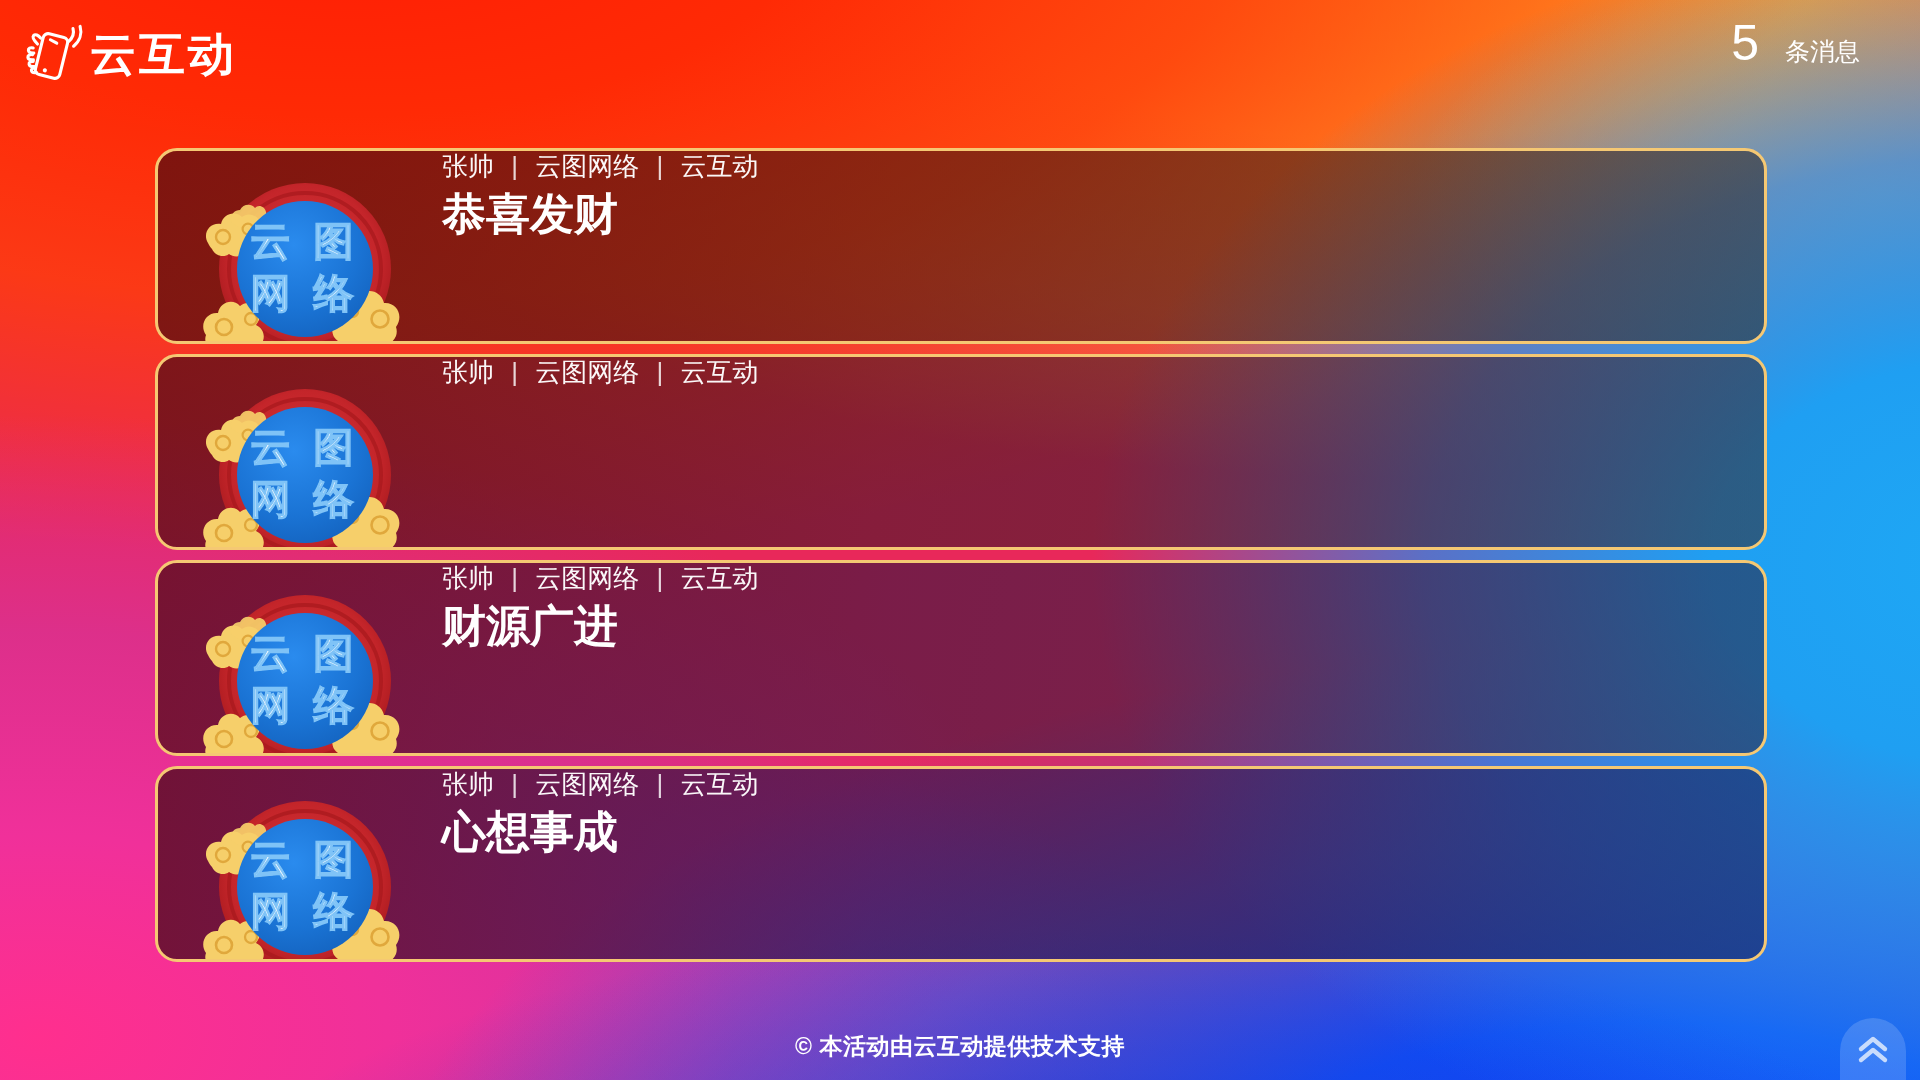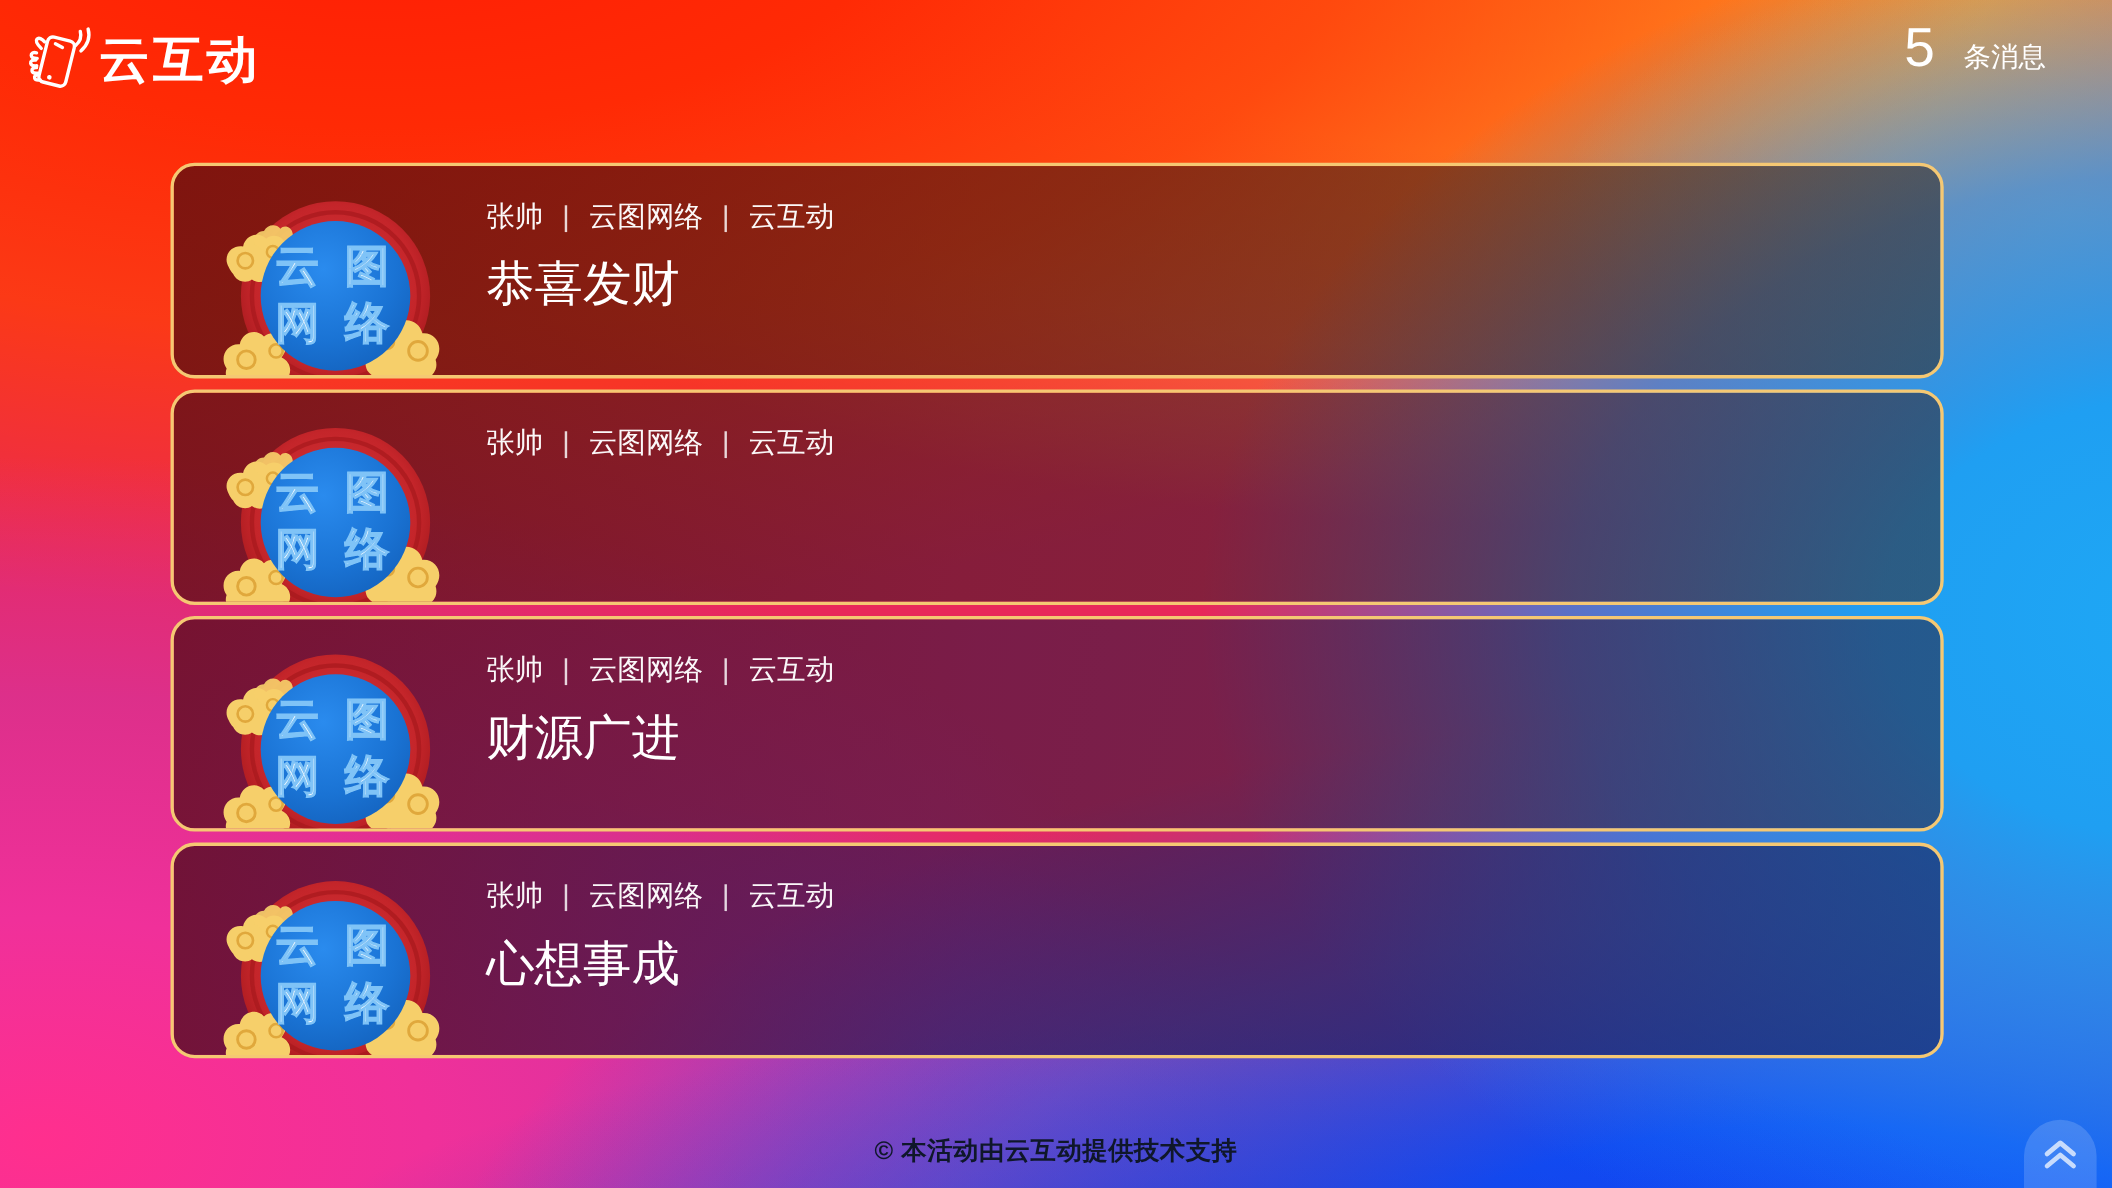--- a/index.html
+++ b/index.html
@@ -92,7 +92,7 @@
 
   
   .card-body{
-    flex:1 1 auto; padding-top:30px; padding-left:22px; min-width:0;
+    flex:1 1 auto; padding-left:22px; min-width:0;
   }
   .card-meta{
     color:#ffffff; font-size:26px; line-height:1.2; white-space:nowrap;

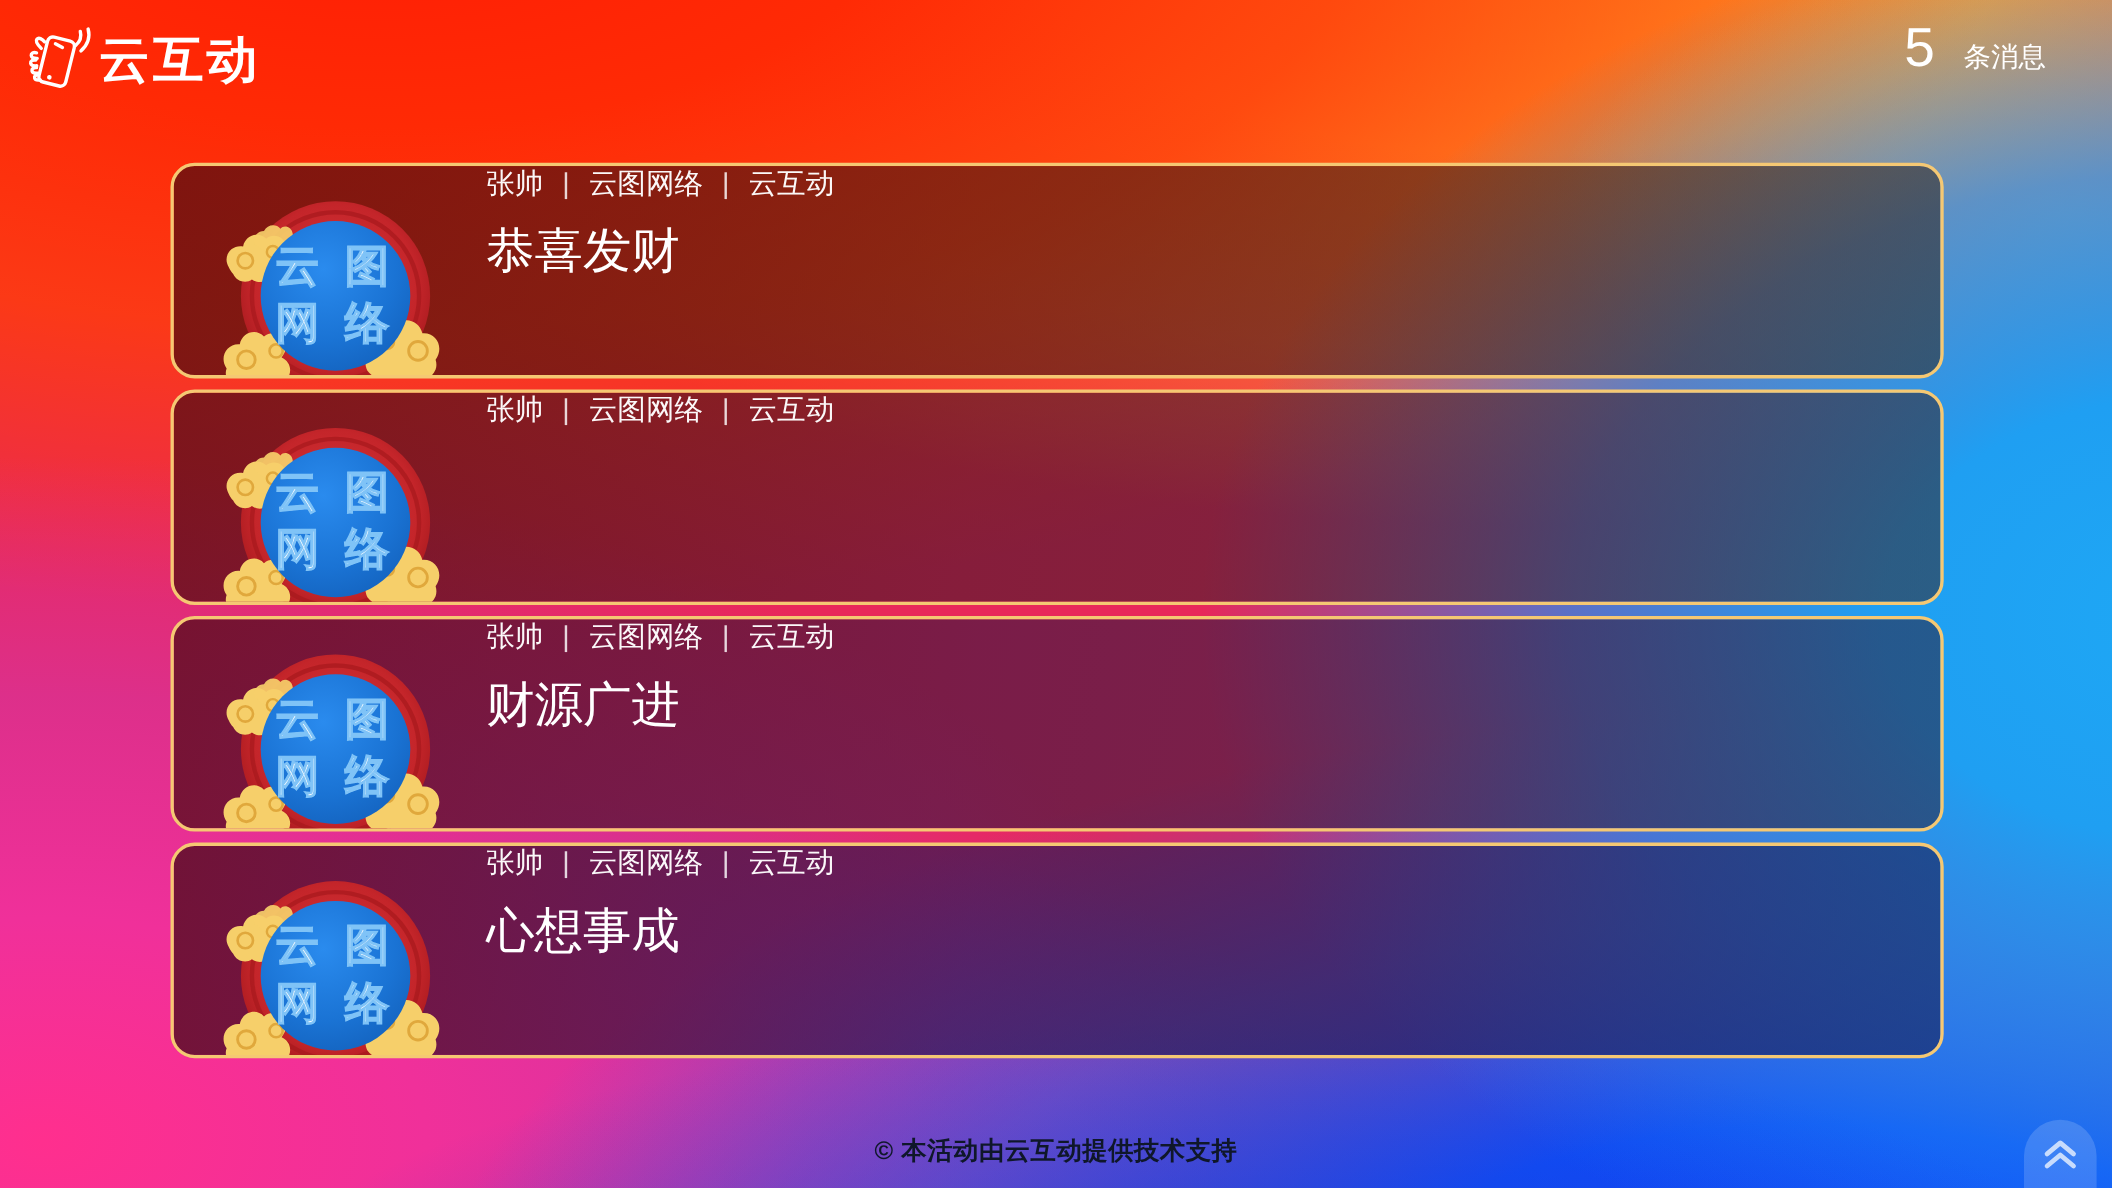--- a/index.html
+++ b/index.html
@@ -100,7 +100,7 @@
   }
   .card-meta .sep{ margin:0 10px; opacity:0.85; }
   .card-msg{
-    color:#ffffff; font-size:44px; font-weight:normal; margin-top:21px;
+    color:#ffffff; font-size:44px; font-weight:bold; margin-top:6px;
     line-height:1.2; white-space:nowrap;
   }
 

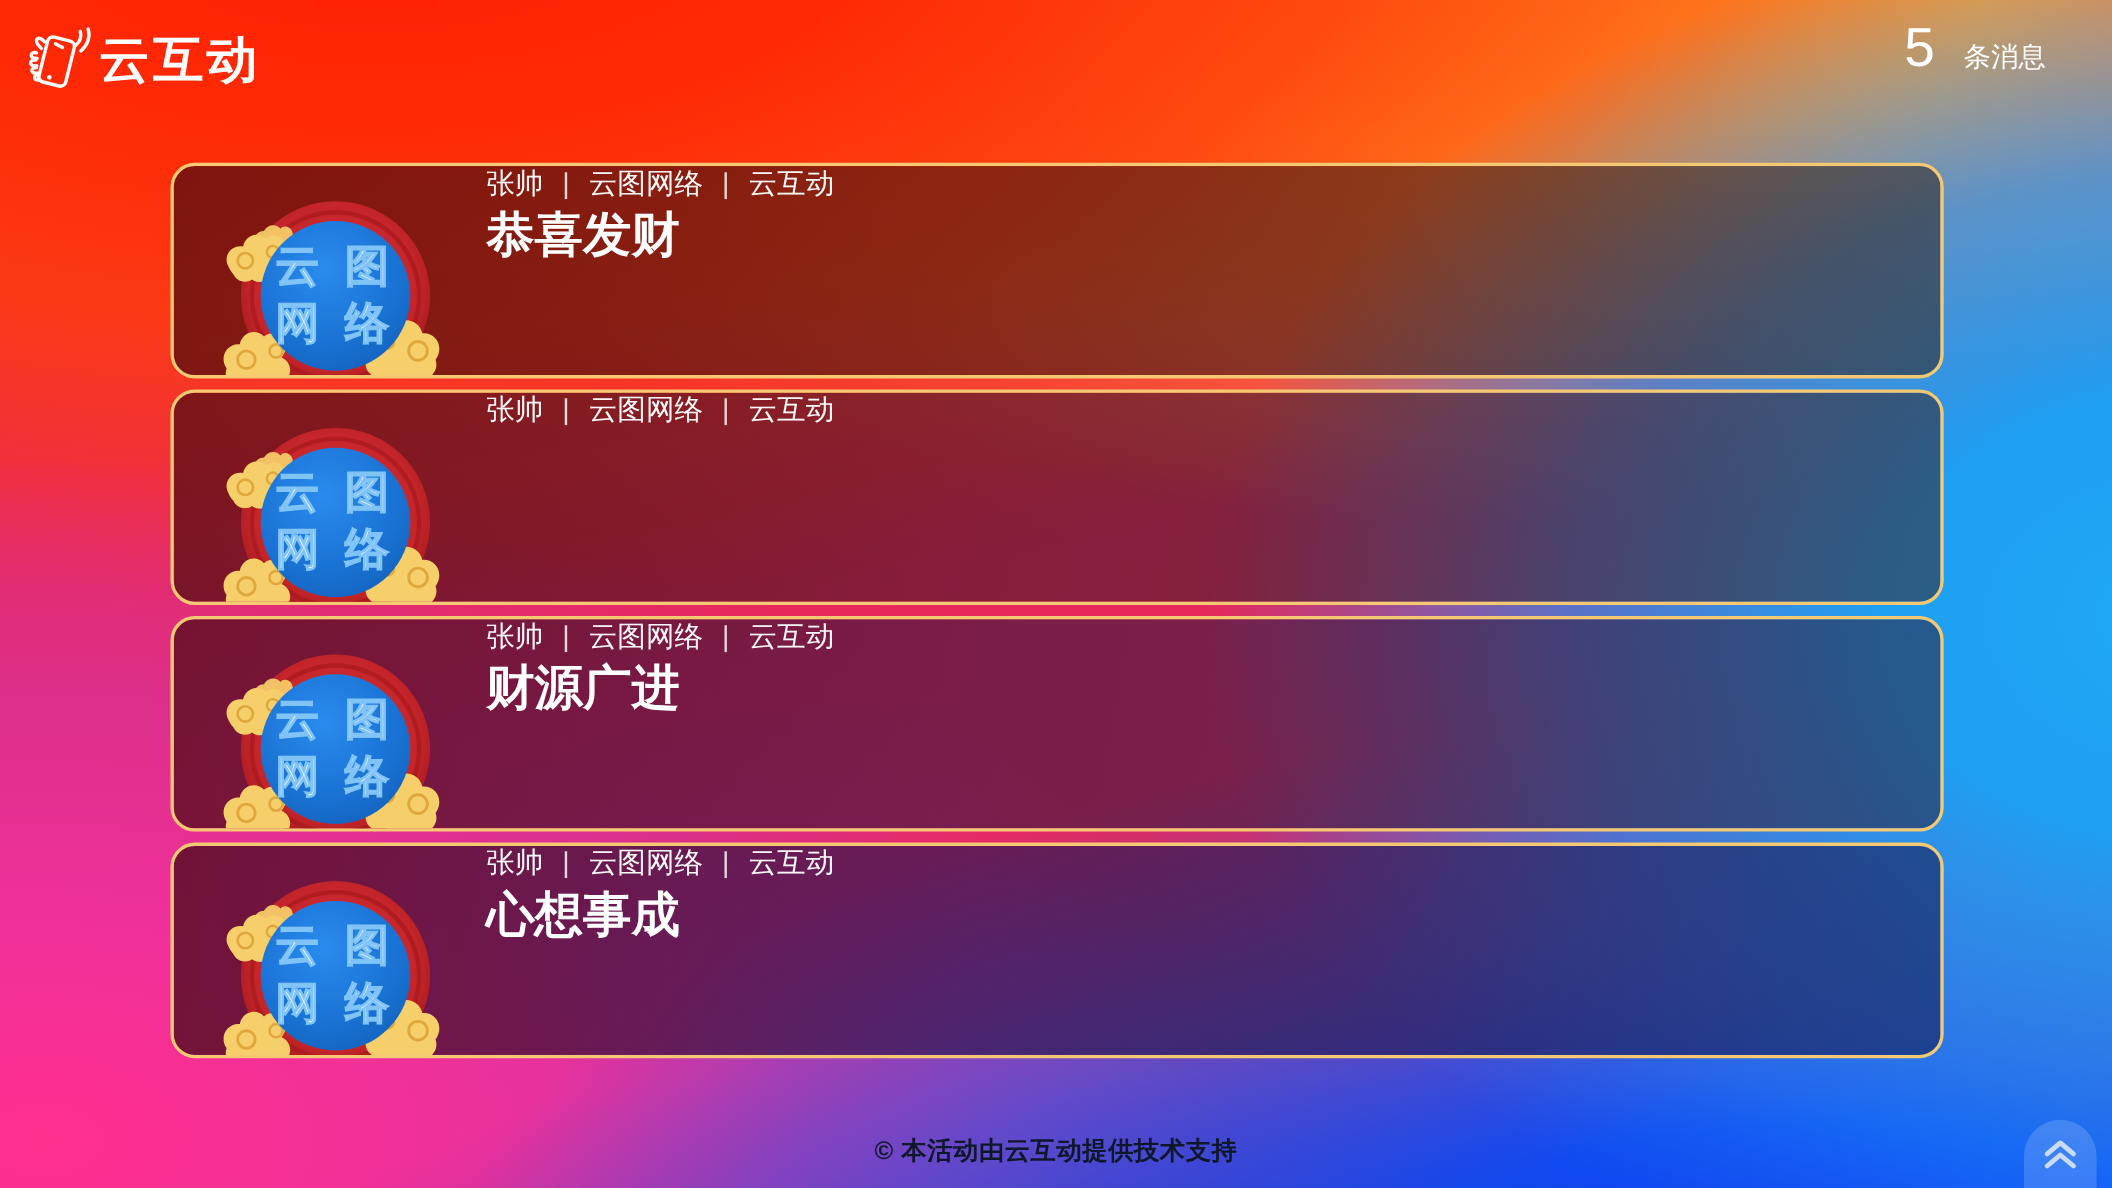--- a/index.html
+++ b/index.html
@@ -107,7 +107,7 @@
   
   .footer{
     position:absolute; left:0; right:0; bottom:18px; text-align:center;
-    color:#0f172a; font-size:23px; font-weight:bold; z-index:6;
+    color:#ffffff; font-size:23px; font-weight:bold; z-index:6;
     letter-spacing:0.5px;
   }
 

